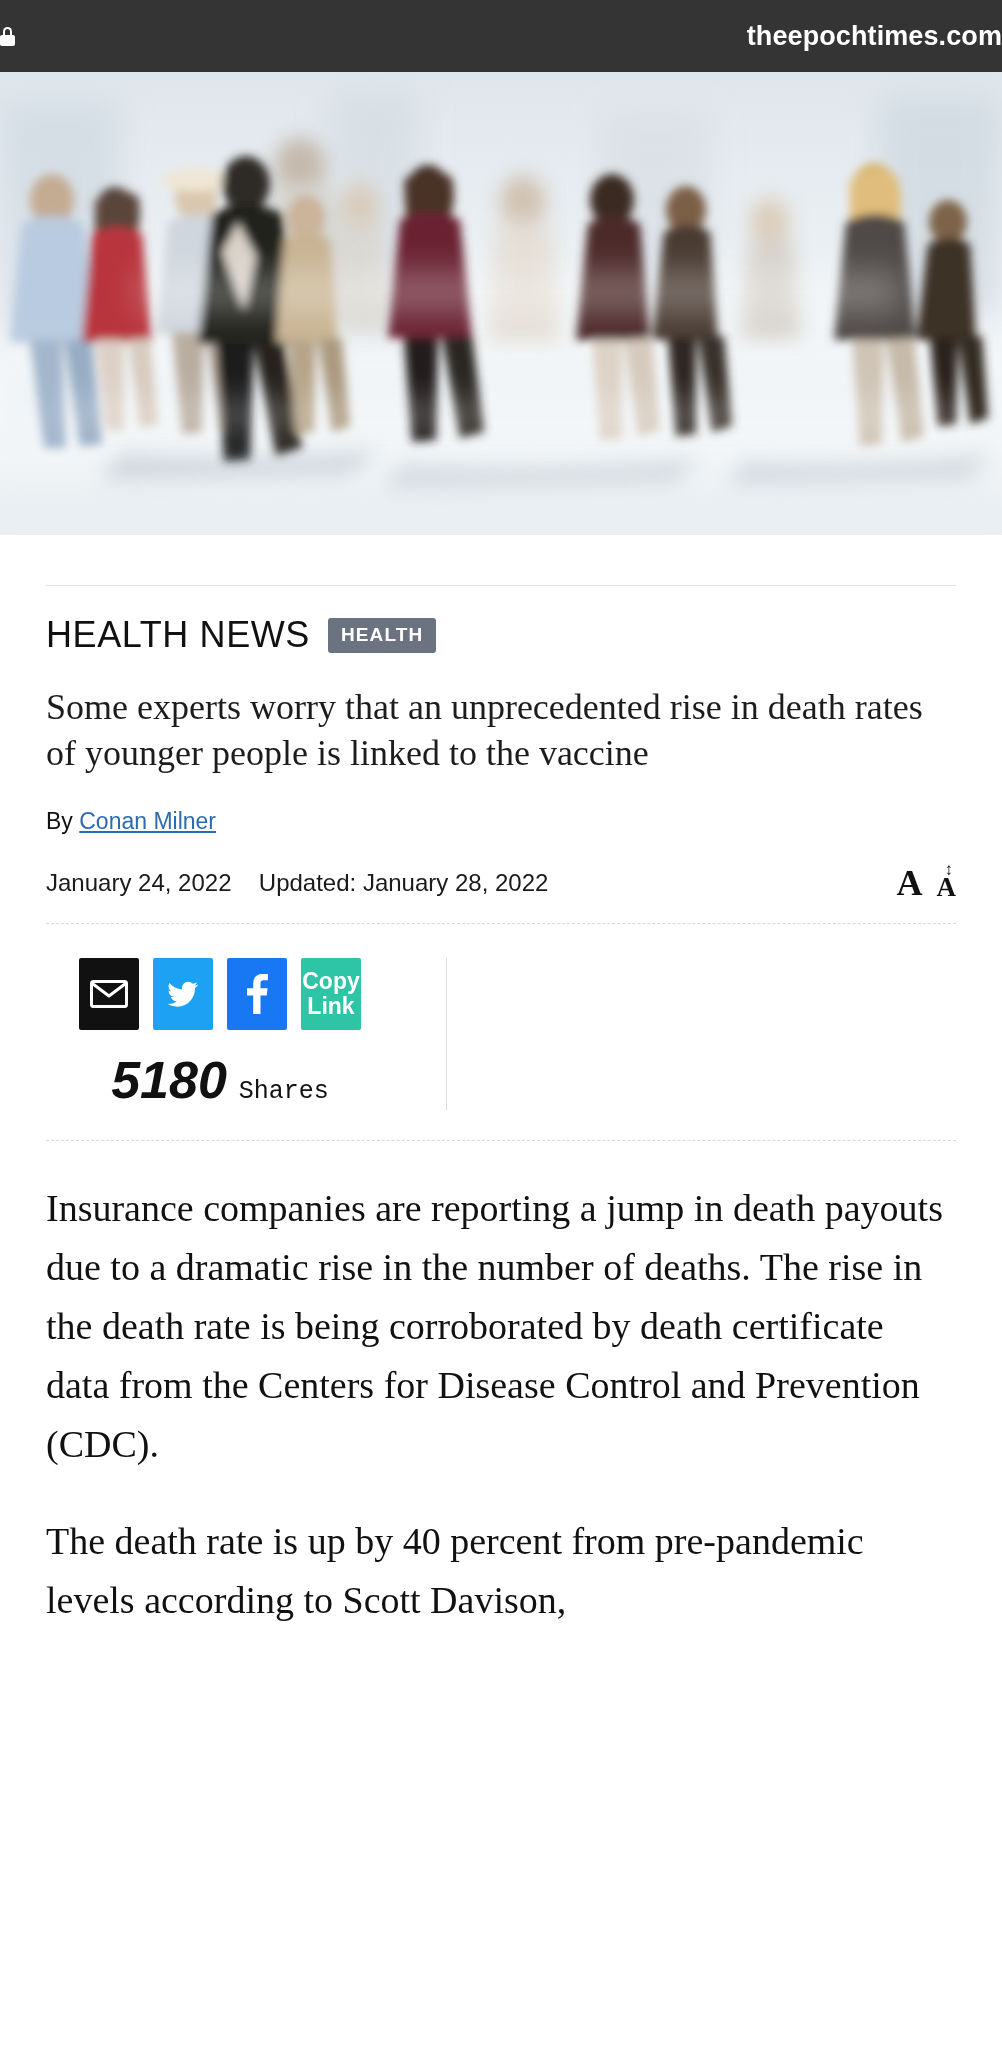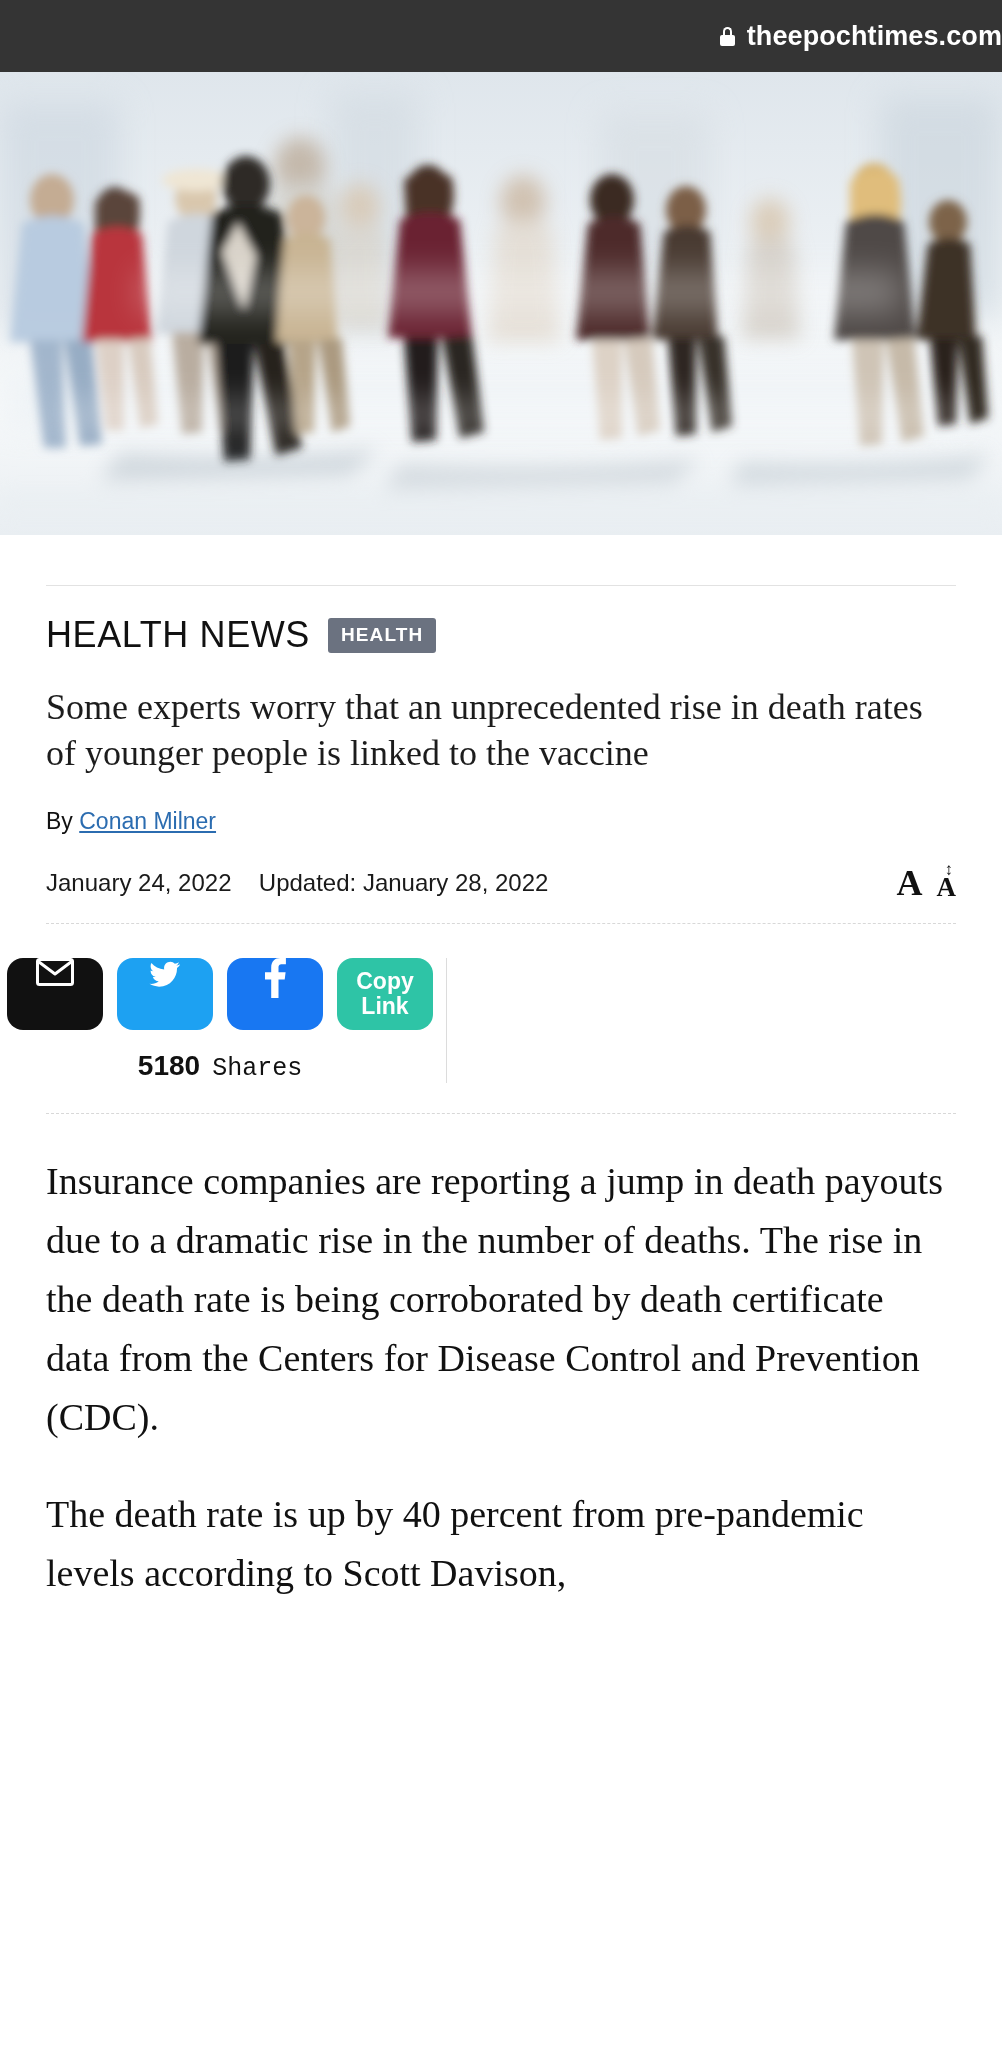--- a/index.html
+++ b/index.html
@@ -21,7 +21,7 @@
     background: #343434;
     display: flex;
     align-items: center;
-    justify-content: flex-end;
+    justify-content: space-between;
     gap: 12px;
   }
   .lock-icon {

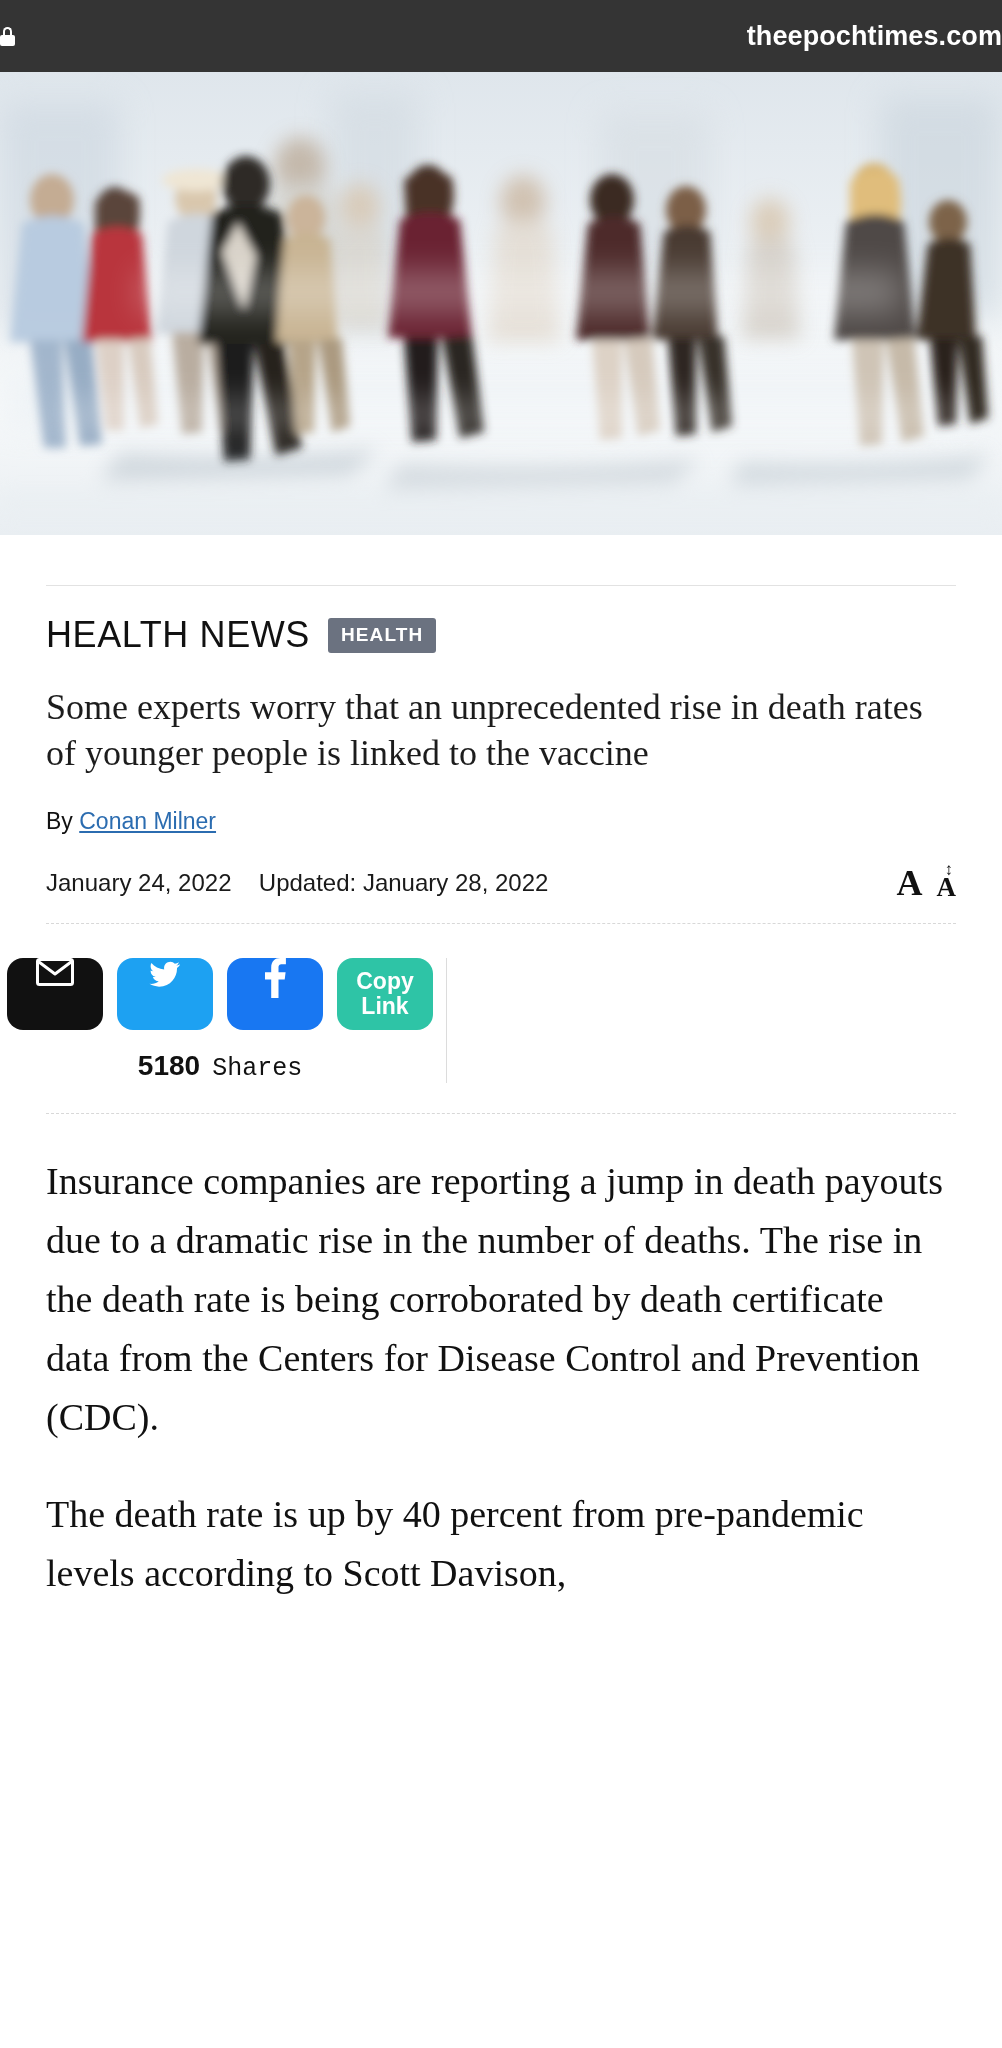--- a/index.html
+++ b/index.html
@@ -212,10 +212,11 @@
     gap: 14px;
   }
   .sq {
-    width: 96px;
+    width: 60px;
     height: 72px;
-    border-radius: 16px;
-    display: flex;
+    border-radius: 2px;
+    display: flex;
+    align-items: center;
     justify-content: center;
   }
   .sq.email { background: #111111; }

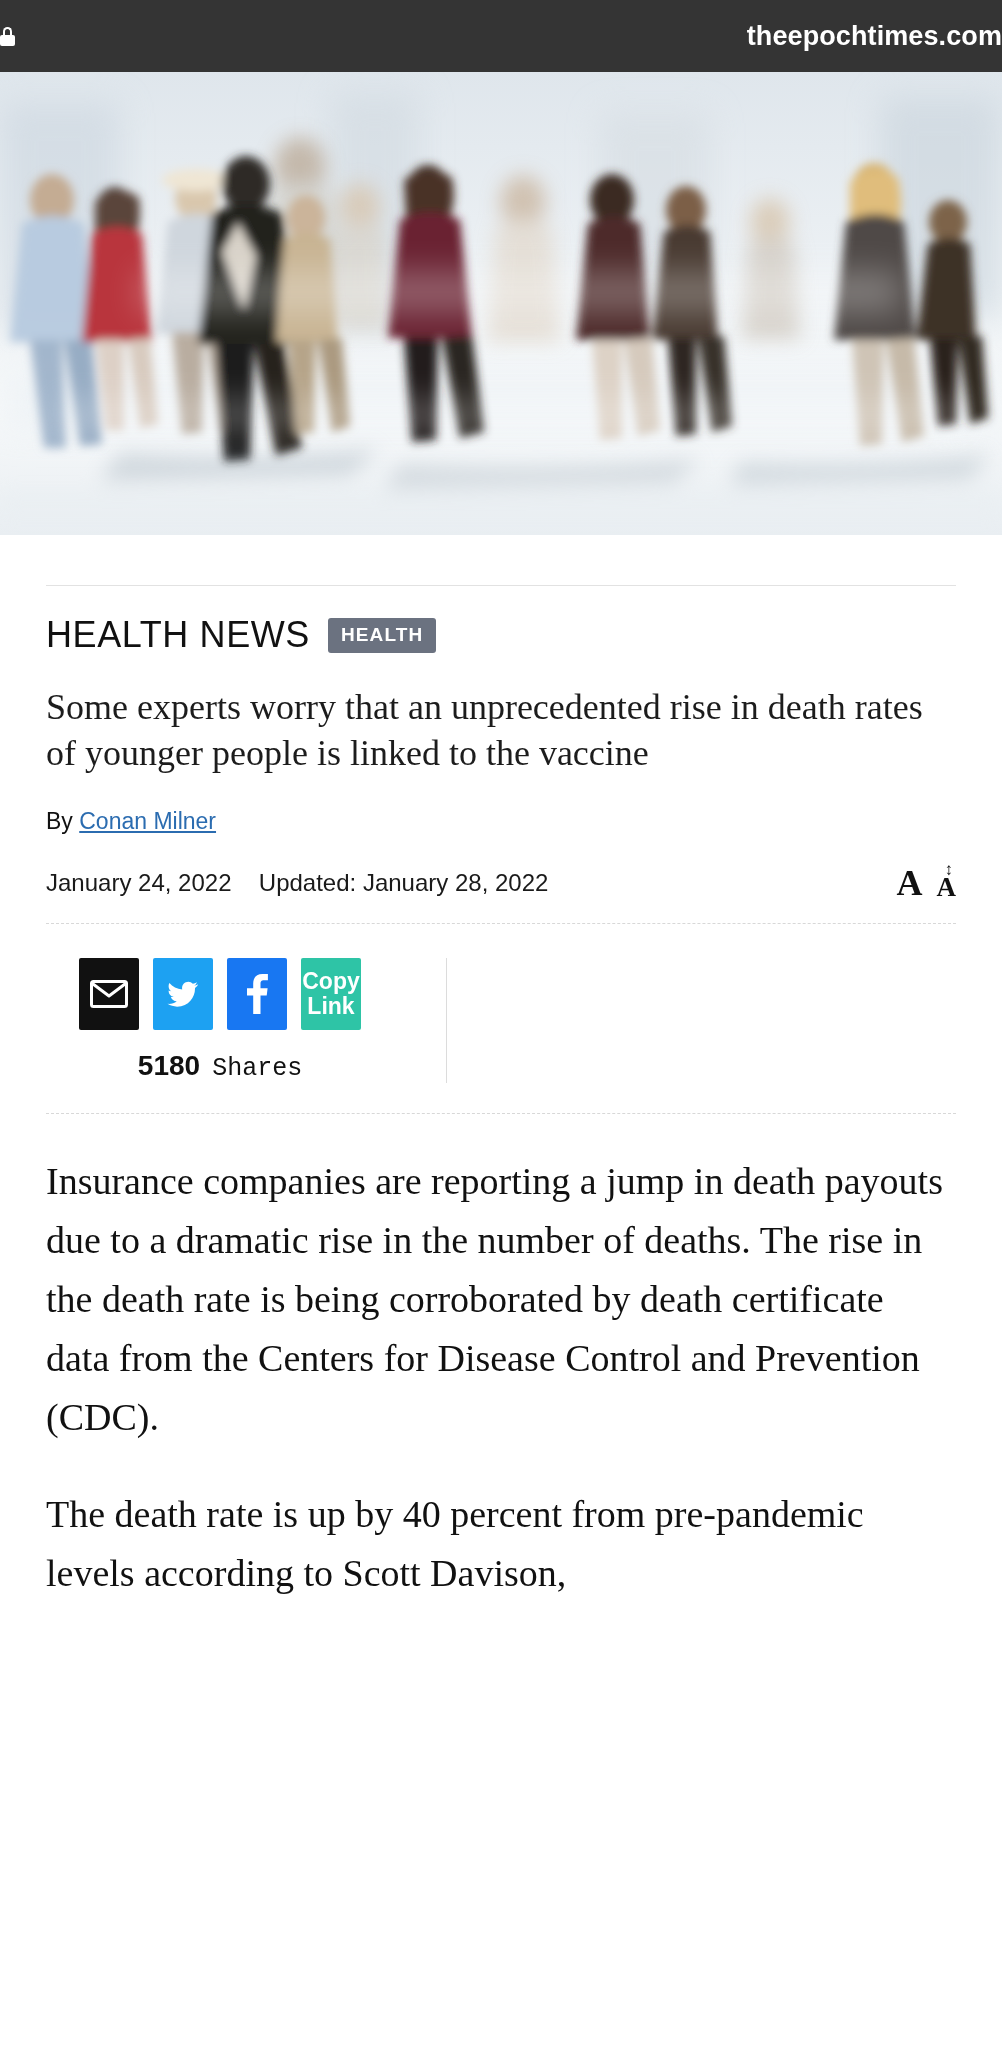--- a/index.html
+++ b/index.html
@@ -239,10 +239,11 @@
     gap: 12px;
   }
   .count-num {
-    font-size: 28px;
+    font-size: 52px;
     font-weight: 700;
     color: #111111;
     font-family: "Liberation Sans", sans-serif;
+    font-style: italic;
   }
   .count-label {
     font-size: 25px;

